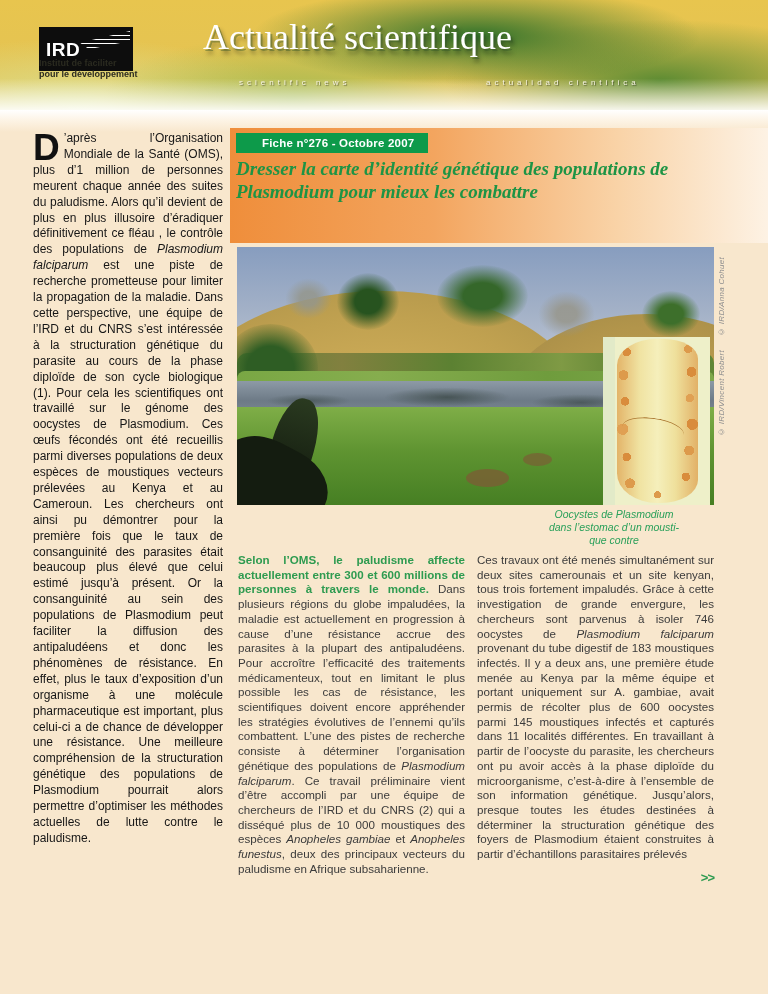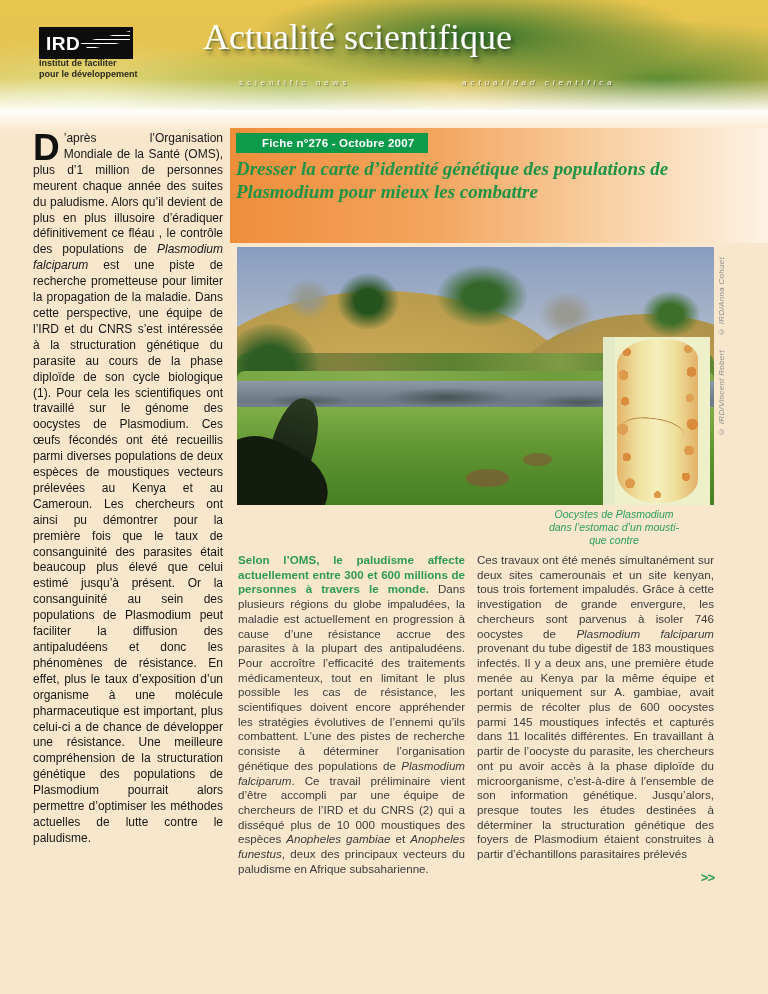--- a/index.html
+++ b/index.html
@@ -17,7 +17,7 @@
       linear-gradient(180deg,#e8c54e,#e2c255);}
   .header-fade{position:absolute;left:0;top:110px;width:768px;height:22px;
     background:linear-gradient(180deg,#ffffff 0%,#fdf4e6 45%,#f8e7cd 100%);}
-  .logo-box{position:absolute;left:39px;top:27px;width:94px;height:32px;background:#0d0d0d;
+  .logo-box{position:absolute;left:39px;top:27px;width:94px;height:44px;background:#0d0d0d;
     display:flex;align-items:center;padding-left:7px;box-sizing:border-box;}
   .logo-acronym{color:#fff;font-weight:bold;font-size:19px;letter-spacing:.5px;line-height:1;}
   .logo-swoosh{position:absolute;right:3px;top:4px;width:50px;height:19px;

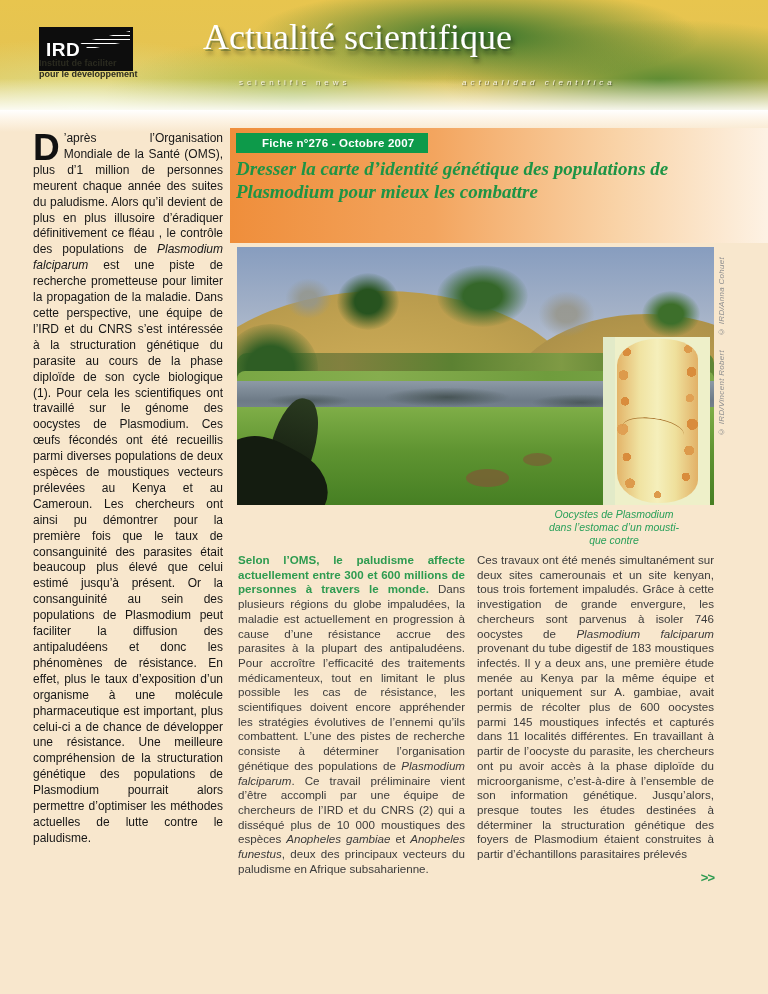--- a/index.html
+++ b/index.html
@@ -29,7 +29,7 @@
     text-shadow:2px 2px 0 rgba(50,85,40,.4), 3px 5px 4px rgba(0,0,0,.35);}
   .masthead-sub{position:absolute;top:78px;font-size:8px;color:#f7f3e2;letter-spacing:4px;
     text-shadow:1px 1px 1px rgba(0,0,0,.45);white-space:nowrap;margin-left:32px;}
-  .sub-en{left:207px;} .sub-es{left:430px;font-style:italic;}
+  .sub-en{left:207px;} .sub-es{left:454px;}
 
   
   .title-band{position:absolute;left:230px;top:128px;width:538px;height:115px;

